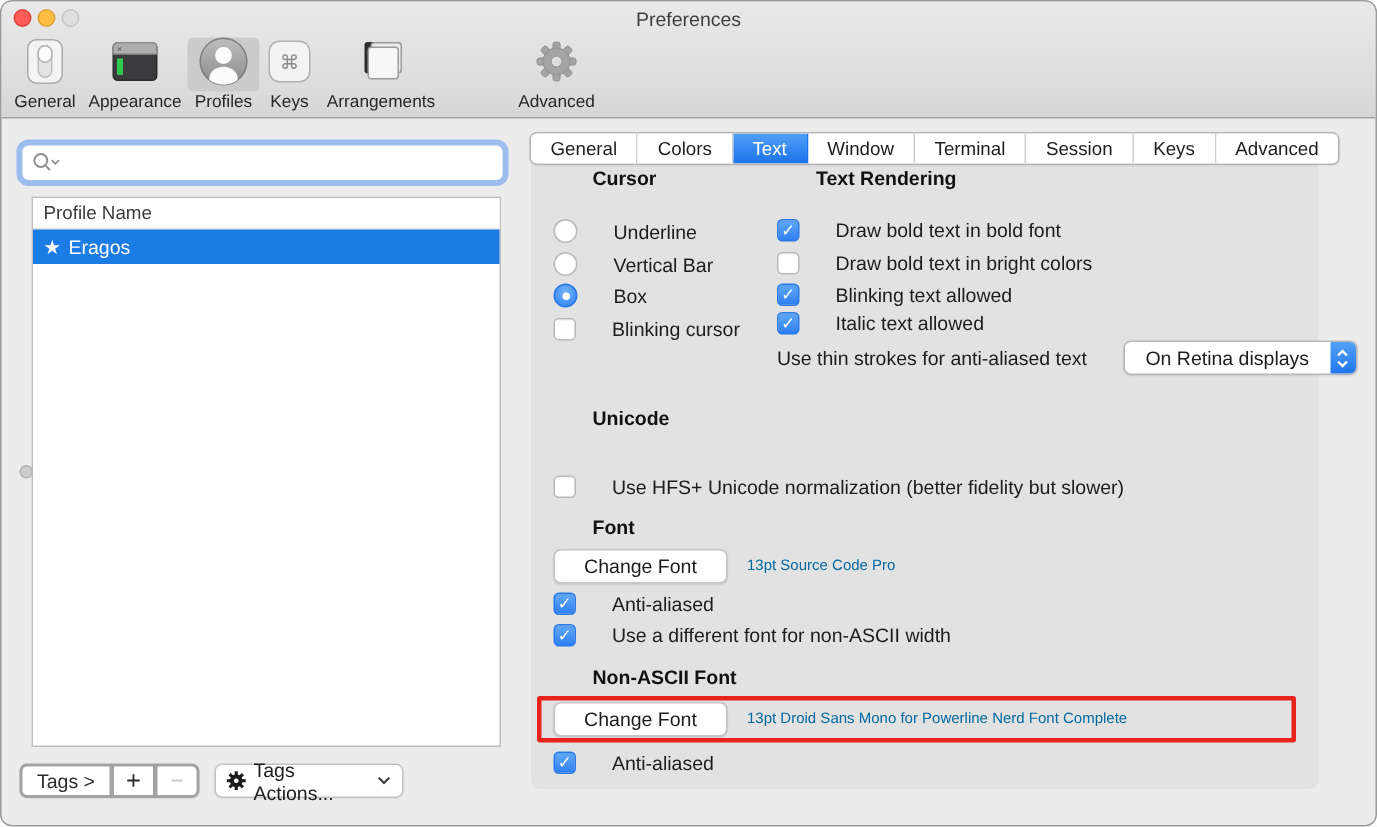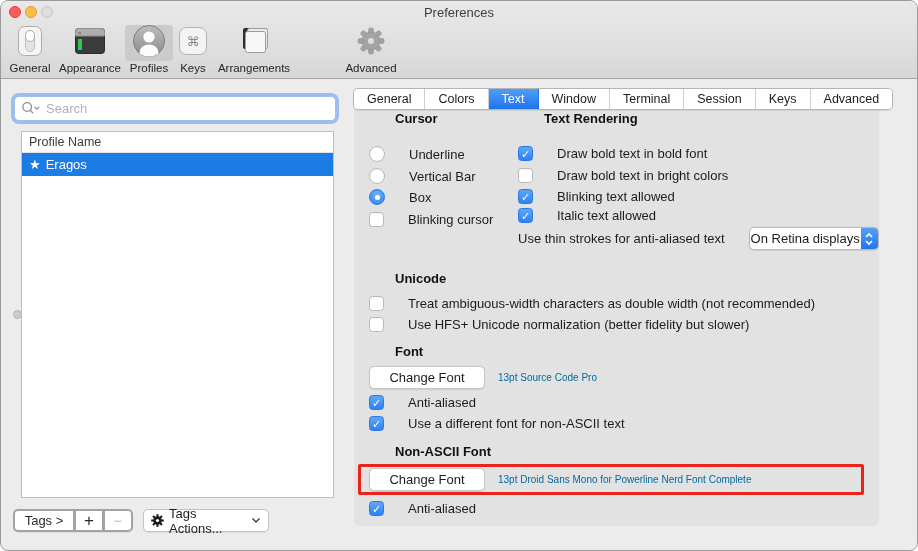--- a/index.html
+++ b/index.html
@@ -275,7 +275,6 @@
         <path d="M13.5 5.8 l2.4 2.4 l2.4 -2.4" fill="none" stroke="#8e8e8e" stroke-width="1.2"></path>
       </svg>
     </span>
-    <input type="text" placeholder="Search" style="">
   </div>
 
   <div class="listbox">

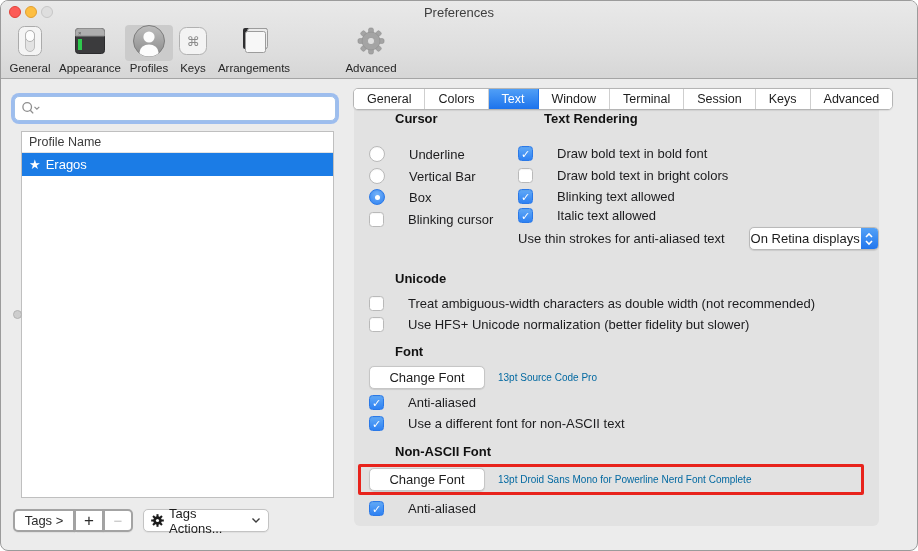--- a/index.html
+++ b/index.html
@@ -147,7 +147,7 @@
     font-family:"Liberation Sans","DejaVu Sans",sans-serif;
   }
   .dropdown {
-    width:130px; height:23px; background:#fff; border:1px solid #b9b9b9; border-radius:5px;
+    width:156px; height:23px; background:#fff; border:1px solid #b9b9b9; border-radius:5px;
     display:flex; align-items:center; overflow:hidden;
     box-shadow:0 .5px 1px rgba(0,0,0,.1); flex:0 0 auto;
   }

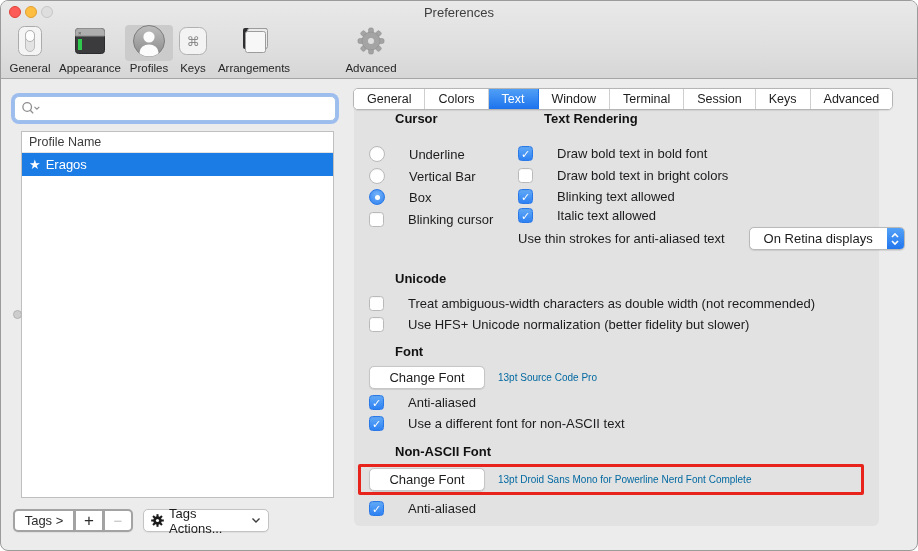--- a/index.html
+++ b/index.html
@@ -369,10 +369,6 @@
     </div>
 
     <div class="h" style="left:15px; top:173px;">Unicode</div>
-    <div class="row" style="left:15px; top:196px;">
-      <span class="cb"></span>
-      <span>Treat ambiguous-width characters as double width (not recommended)</span>
-    </div>
     <div class="row" style="left:15px; top:217px;">
       <span class="cb"></span>
       <span>Use HFS+ Unicode normalization (better fidelity but slower)</span>

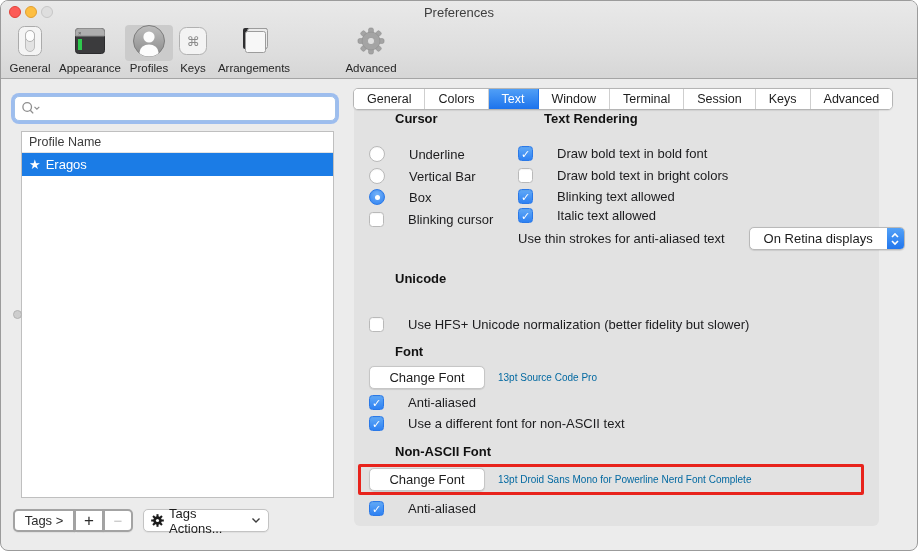--- a/index.html
+++ b/index.html
@@ -385,7 +385,7 @@
     </div>
     <div class="row" style="left:15px; top:316px;">
       <span class="cb checked"></span>
-      <span>Use a different font for non-ASCII text</span>
+      <span>Use a different font for non-ASCII width</span>
     </div>
 
     <div class="h" style="left:15px; top:346px;">Non-ASCII Font</div>

